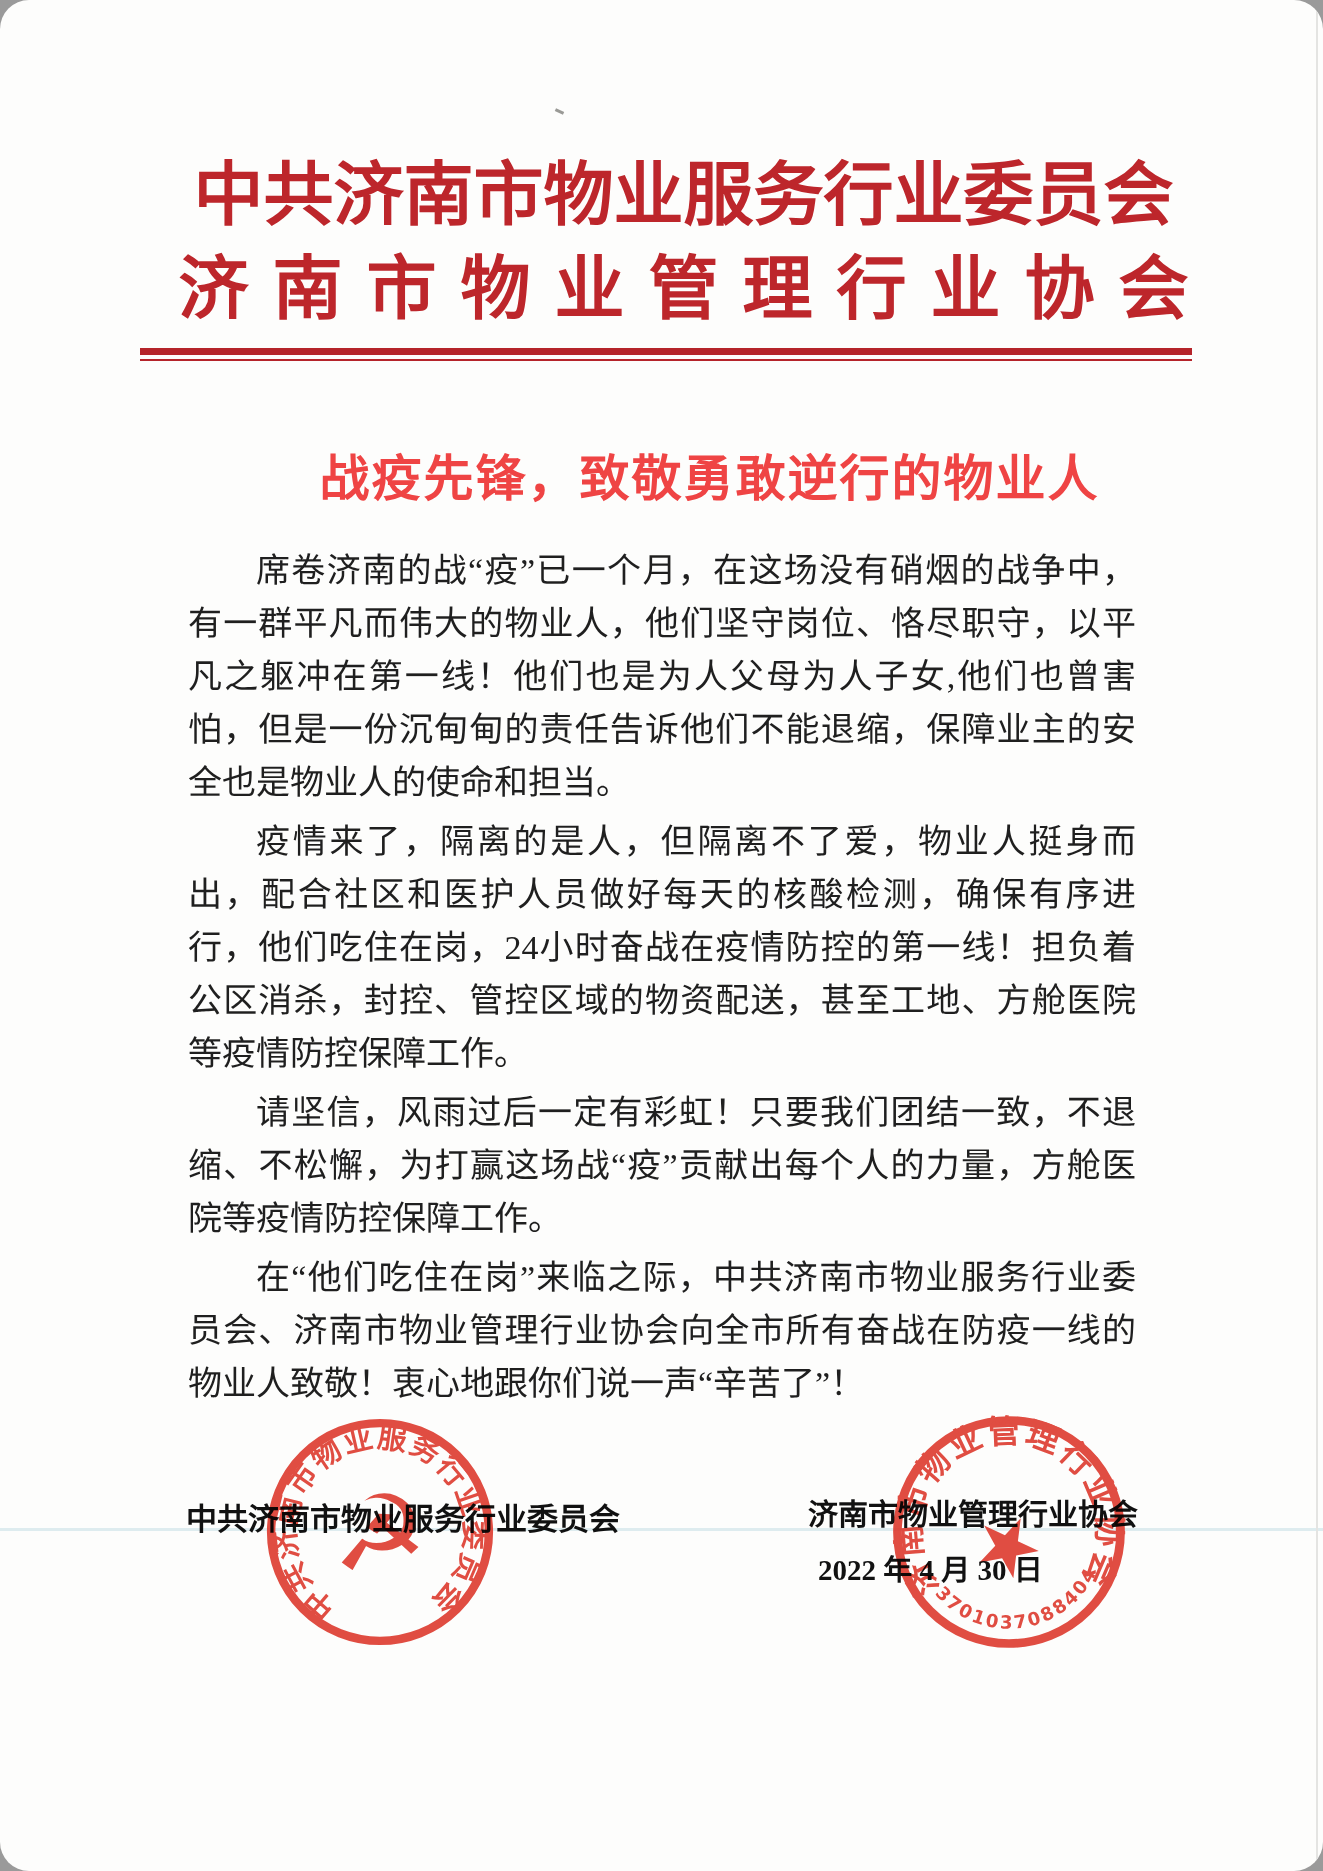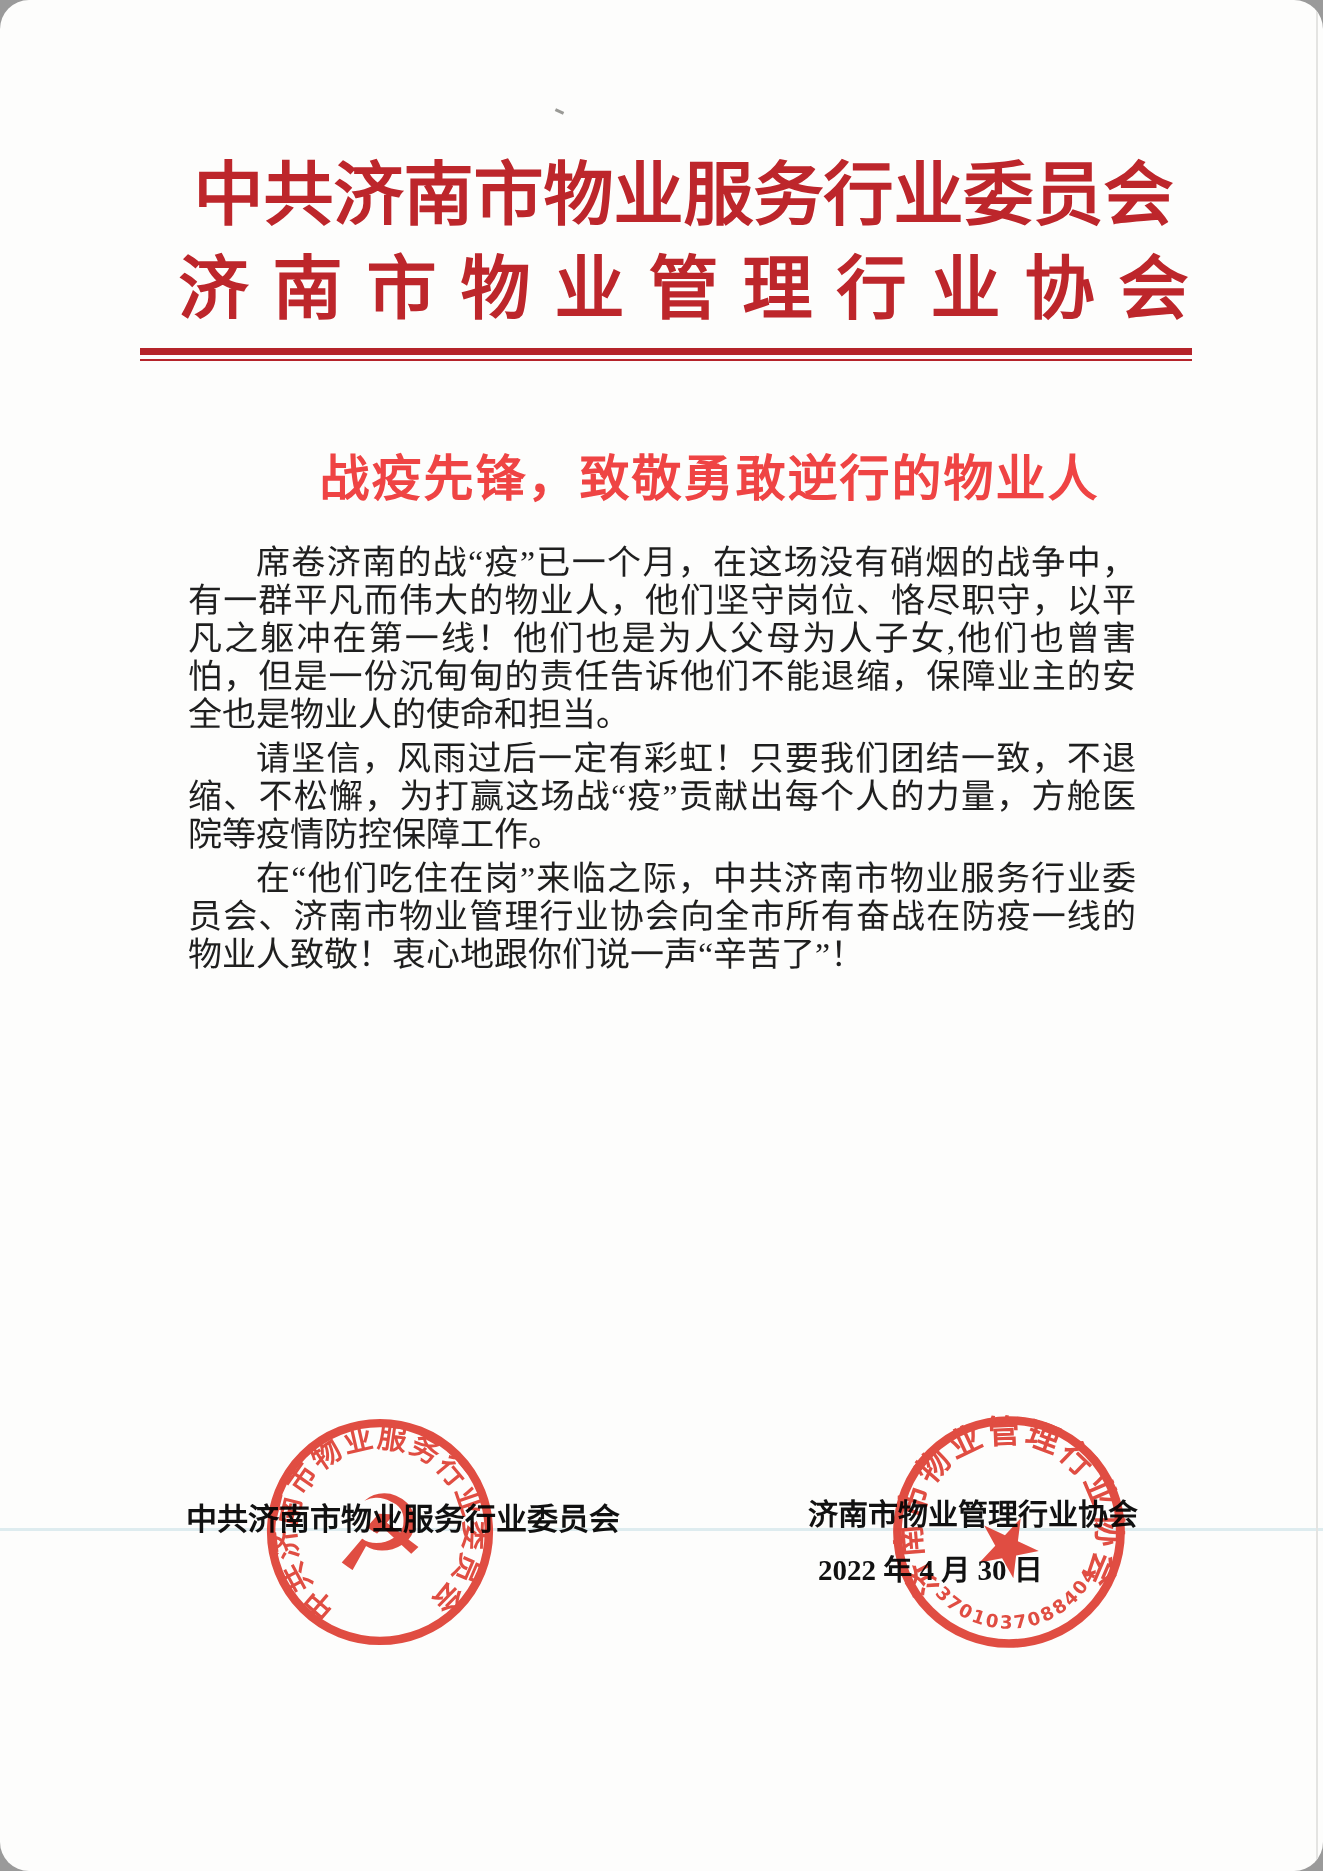--- a/index.html
+++ b/index.html
@@ -36,7 +36,7 @@
   
   .body-text{
     position:absolute;top:544px;left:188px;width:948px;
-    font-size:34px;line-height:38px;color:#1f1f1f;
+    font-size:34px;line-height:53px;color:#1f1f1f;
     text-align:justify;
   }
   .body-text p{margin:0 0 6px 0;text-indent:2em;}

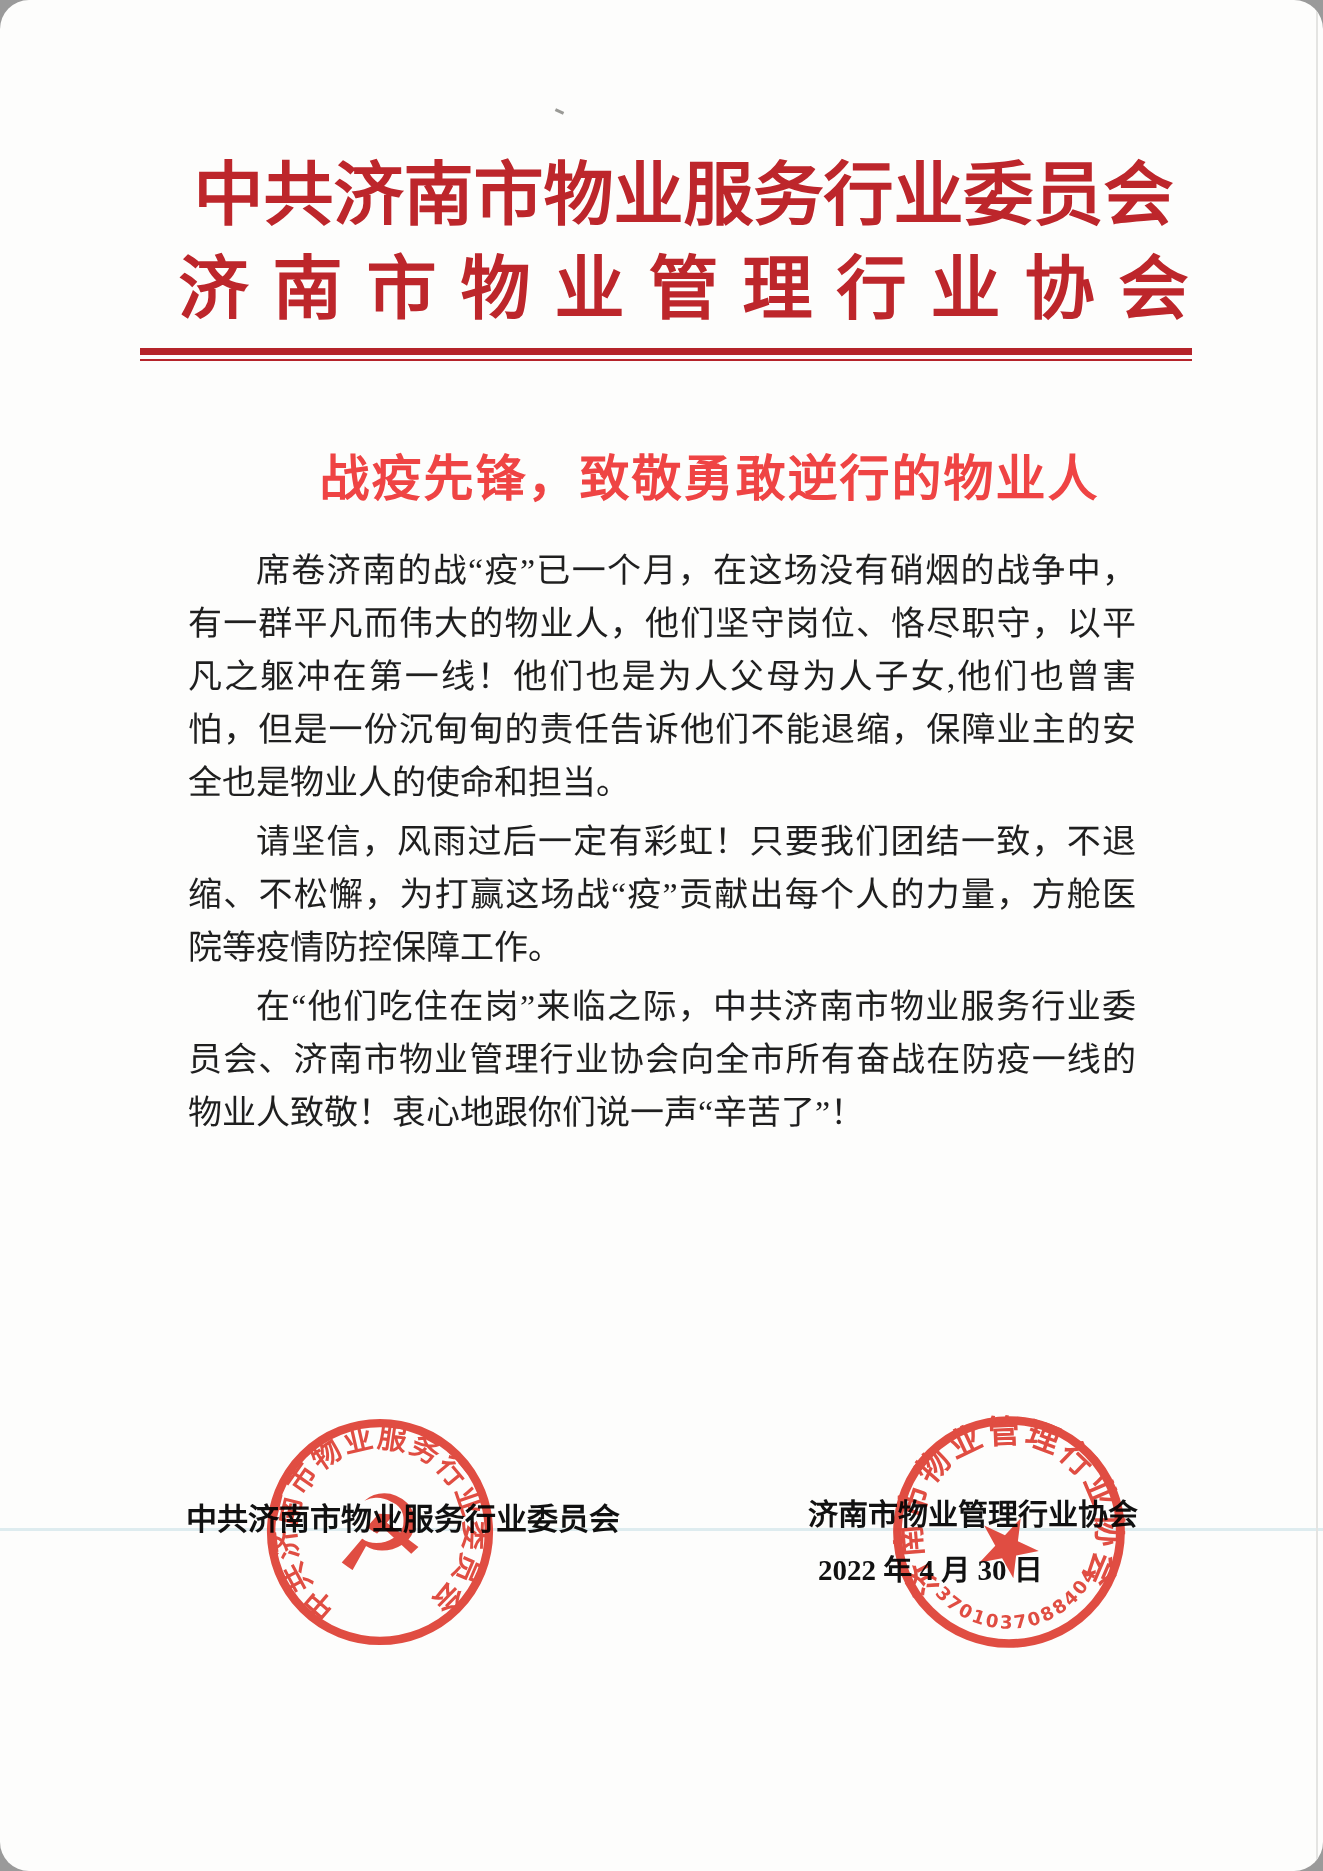--- a/index.html
+++ b/index.html
@@ -73,6 +73,7 @@
 
   <div class="body-text">
     <p>席卷济南的战“疫”已一个月，在这场没有硝烟的战争中，有一群平凡而伟大的物业人，他们坚守岗位、恪尽职守，以平凡之躯冲在第一线！他们也是为人父母为人子女,他们也曾害怕，但是一份沉甸甸的责任告诉他们不能退缩，保障业主的安全也是物业人的使命和担当。</p>
+    <p>疫情来了，隔离的是人，但隔离不了爱，物业人挺身而出，配合社区和医护人员做好每天的核酸检测，确保有序进行，他们吃住在岗，24小时奋战在疫情防控的第一线！担负着公区消杀，封控、管控区域的物资配送，甚至工地、方舱医院等疫情防控保障工作。</p>
     <p>请坚信，风雨过后一定有彩虹！只要我们团结一致，不退缩、不松懈，为打赢这场战“疫”贡献出每个人的力量，方舱医院等疫情防控保障工作。</p>
     <p>在“他们吃住在岗”来临之际，中共济南市物业服务行业委员会、济南市物业管理行业协会向全市所有奋战在防疫一线的物业人致敬！衷心地跟你们说一声“辛苦了”！</p>
   </div>

